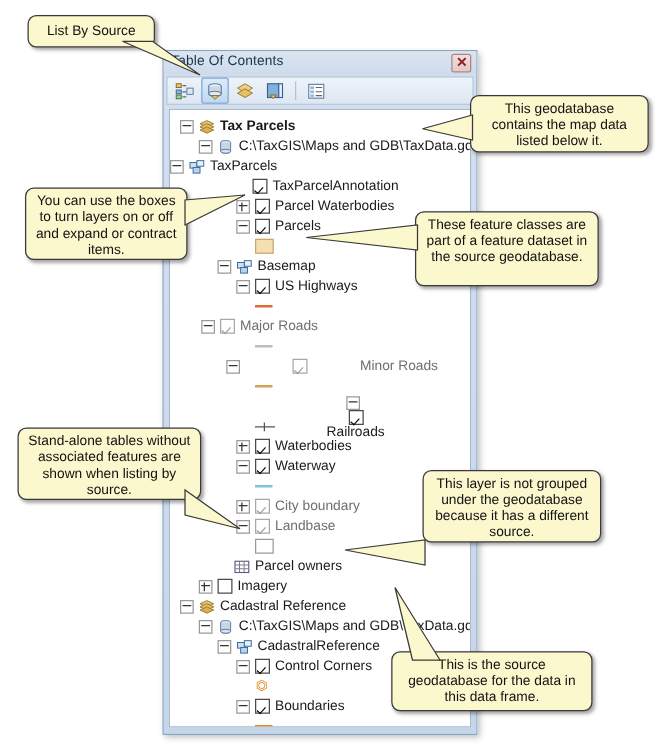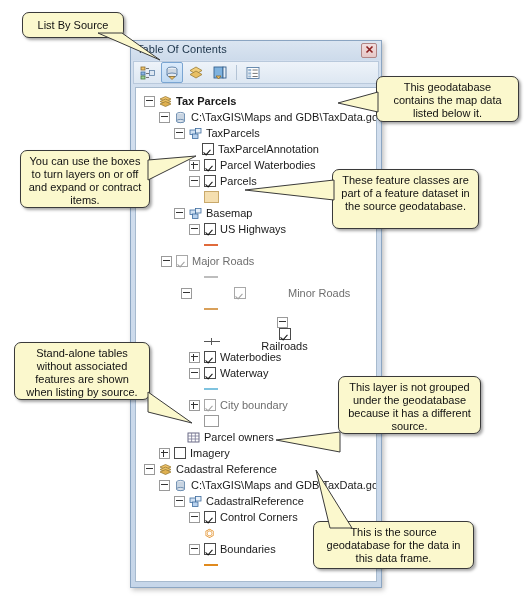--- a/index.html
+++ b/index.html
@@ -277,7 +277,7 @@
             </span>
             <span class="lbl">C:\TaxGIS\Maps and GDB\TaxData.gdb</span>
           </div>
-          <div class="row" style="padding-left: 38px;">
+          <div class="row" style="">
             <span class="expander"></span>
             <span class="ico">
               <svg width="13" height="13" viewBox="0 0 13 13">

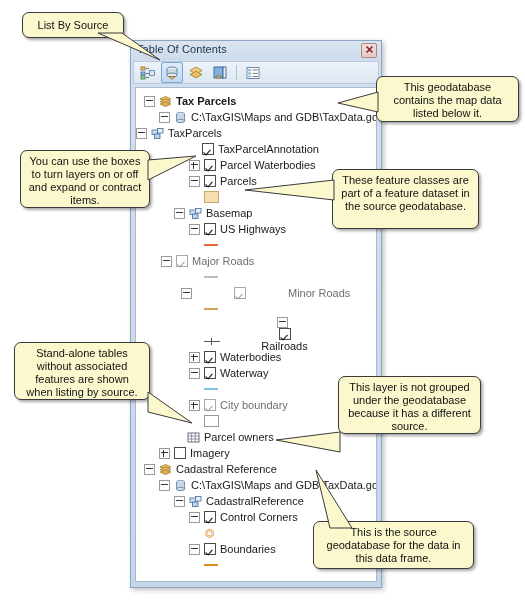--- a/index.html
+++ b/index.html
@@ -489,7 +489,7 @@
     <span>These feature classes are part of a feature dataset in the source geodatabase.</span>
   </div>
 
-  <div class="callout" style="left:14px; top:342px; width:136px; height:58px;">
+  <div class="callout" style="left:14px; top:342px; width:147px; height:58px;">
     <span>Stand-alone tables without associated features are shown when listing by source.</span>
   </div>
 

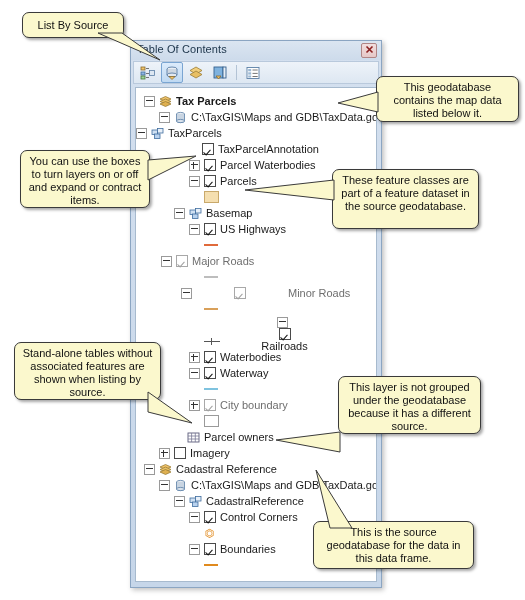--- a/index.html
+++ b/index.html
@@ -379,6 +379,11 @@
             <span class="chk on grey"></span>
             <span class="lbl">City boundary</span>
           </div>
+          <div class="row dim" style="padding-left: 53px;">
+            <span class="expander"></span>
+            <span class="chk on grey"></span>
+            <span class="lbl">Landbase</span>
+          </div>
           <div class="row" style="padding-left: 68px;">
             <div class="swatch-row">
               <span class="sw-box white"></span>

